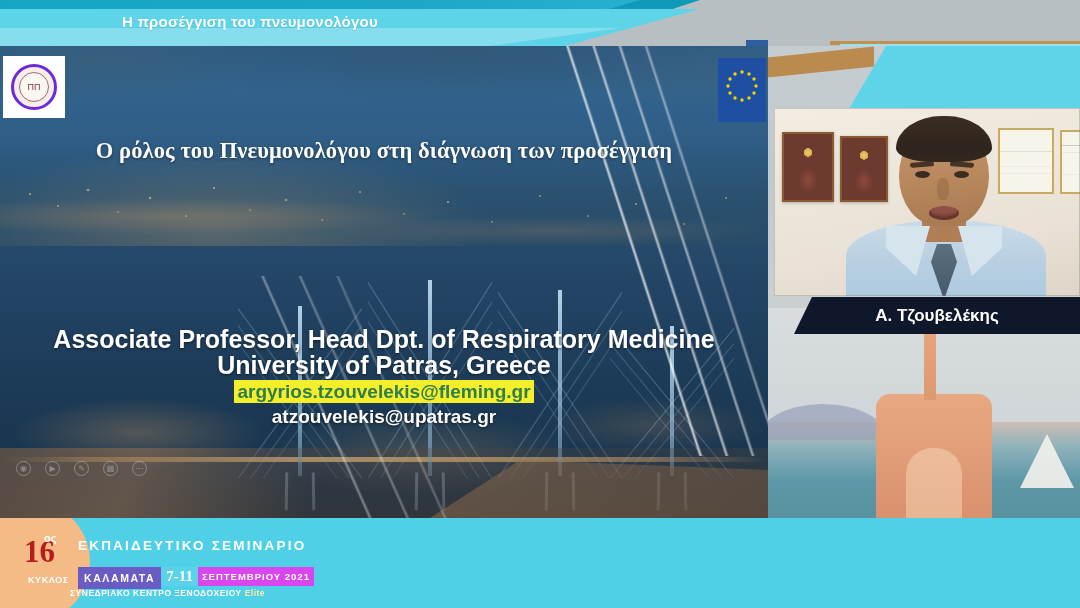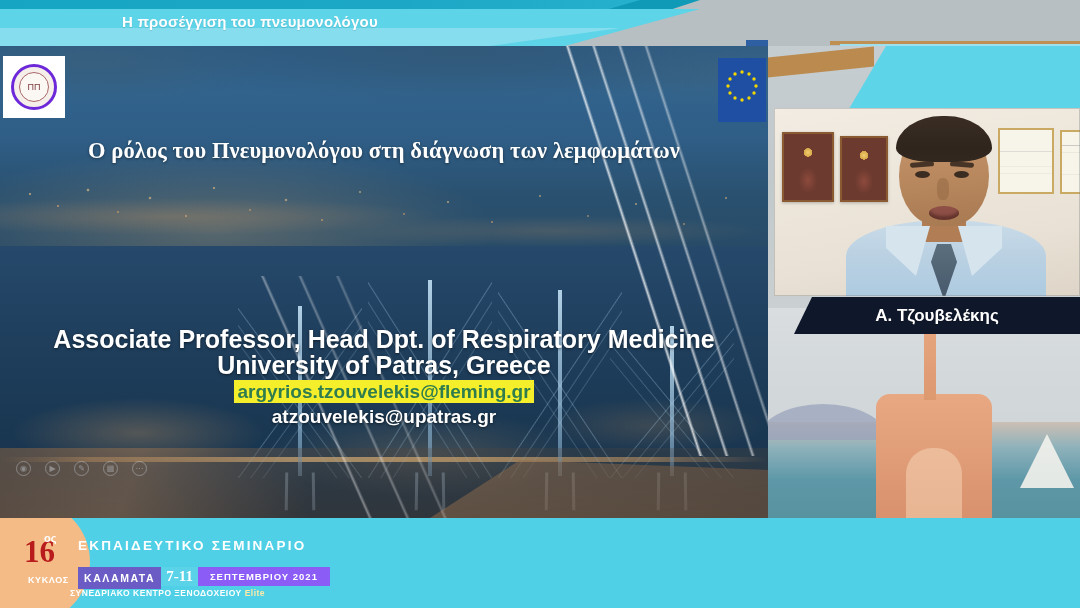--- a/index.html
+++ b/index.html
@@ -500,7 +500,7 @@
       </svg>
     </div>
 
-    <div class="slide-title">Ο ρόλος του Πνευμονολόγου στη διάγνωση των λεμφωμάτων</div>
+    <div class="slide-title">Ο ρόλος του Πνευμονολόγου στη διάγνωση των προσέγγιση</div>
 
     <div class="slide-meta">
       <div class="meta-line">Associate Professor, Head Dpt. of Respiratory Medicine</div>

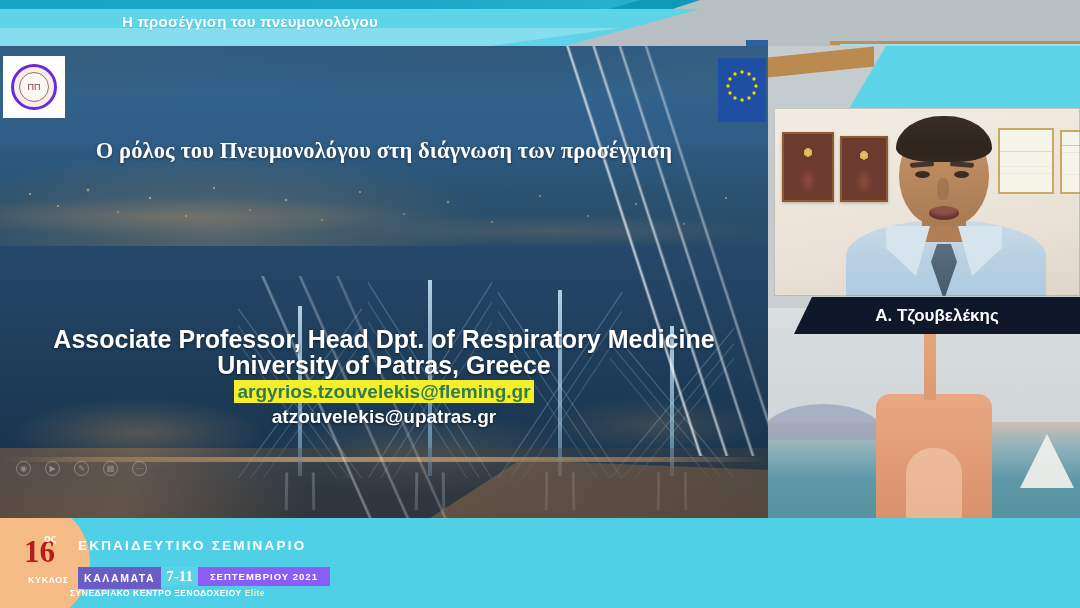--- a/index.html
+++ b/index.html
@@ -415,8 +415,8 @@
     font-family:"Liberation Serif", serif;
   }
   .f-month {
-    background:#8b5cf6; color:#ffffff; font-size:9.5px; font-weight:bold;
-    letter-spacing:1px; padding:0 12px; display:flex; align-items:center;
+    background:#d946ef; color:#ffffff; font-size:9.5px; font-weight:bold;
+    letter-spacing:1px; padding:0 4px; display:flex; align-items:center;
   }
   .f-venue {
     position:absolute; left:70px; top:588px;

